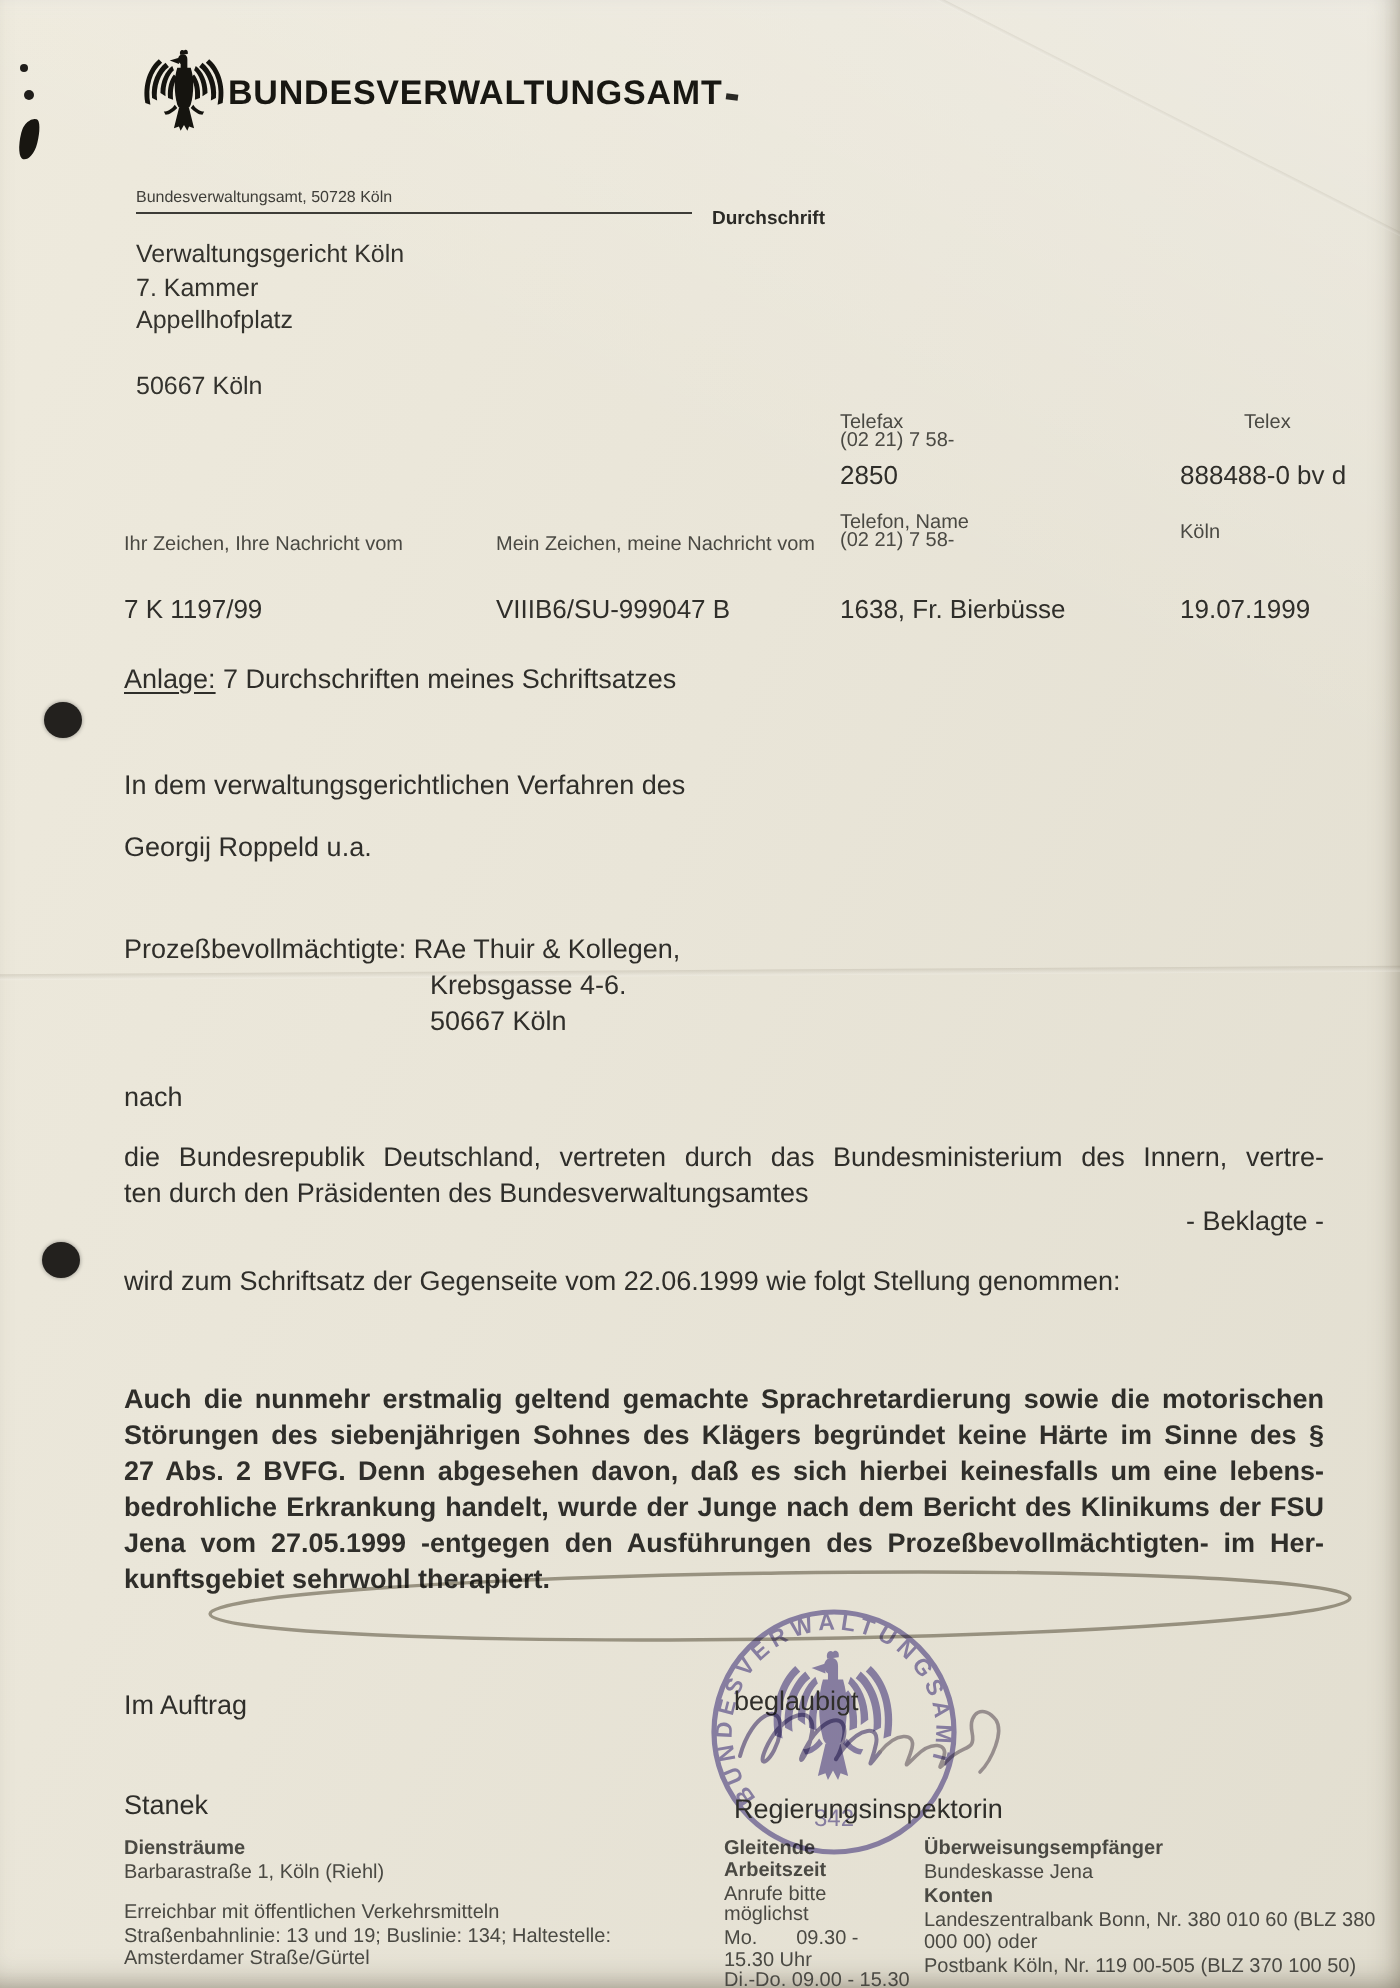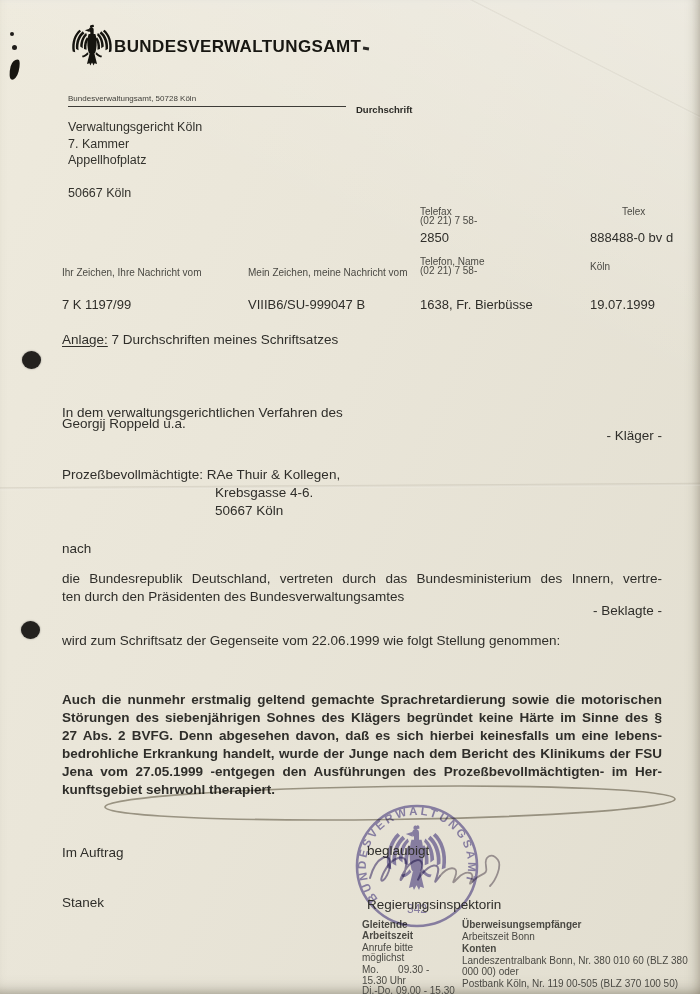--- a/index.html
+++ b/index.html
@@ -109,7 +109,7 @@
     <span class="underlined">Anlage:</span><span> 7 Durchschriften meines Schriftsatzes</span>
   </div>
 
-  <div class="abs body-text" style="left:62px;top:404px;">In dem verwaltungsgerichtlichen Verfahren des</div>
+  <div class="abs body-text" style="left:62px;top:384px;">In dem verwaltungsgerichtlichen Verfahren des</div>
   <div class="abs body-text" style="left:62px;top:415px;">Georgij Roppeld u.a.</div>
   <div class="abs body-text right" style="left:62px;top:427px;">- Kläger -</div>
 

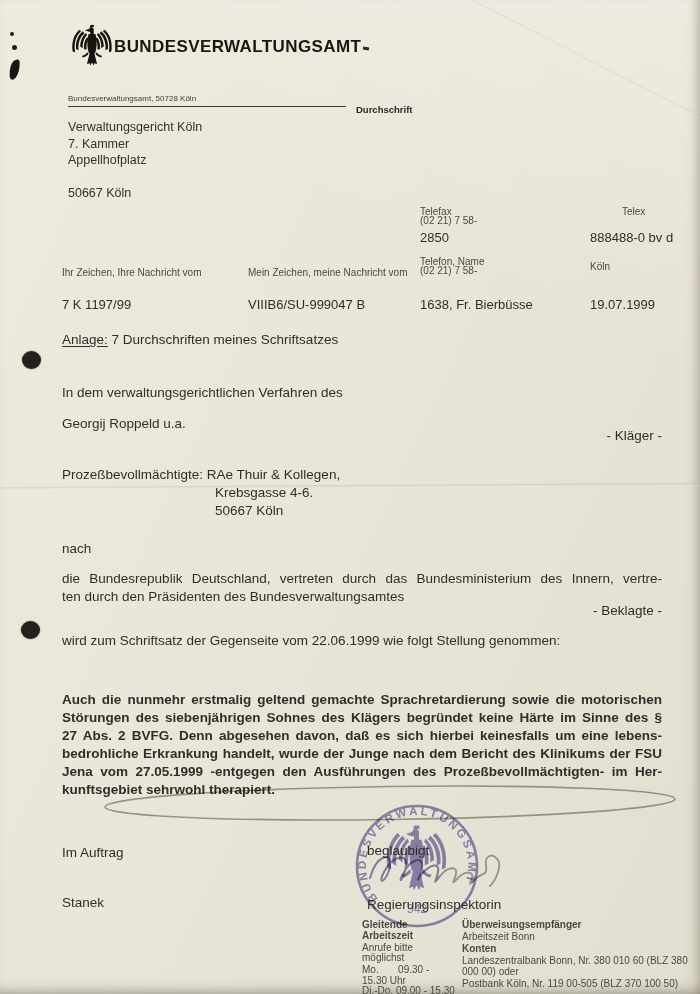--- a/index.html
+++ b/index.html
@@ -111,7 +111,6 @@
 
   <div class="abs body-text" style="left:62px;top:384px;">In dem verwaltungsgerichtlichen Verfahren des</div>
   <div class="abs body-text" style="left:62px;top:415px;">Georgij Roppeld u.a.</div>
-  <div class="abs body-text right" style="left:62px;top:427px;">- Kläger -</div>
 
   <div class="abs body-text" style="left:62px;top:466px;">Prozeßbevollmächtigte: RAe Thuir &amp; Kollegen,</div>
   <div class="abs body-text" style="left:215px;top:484px;">Krebsgasse 4-6.</div>

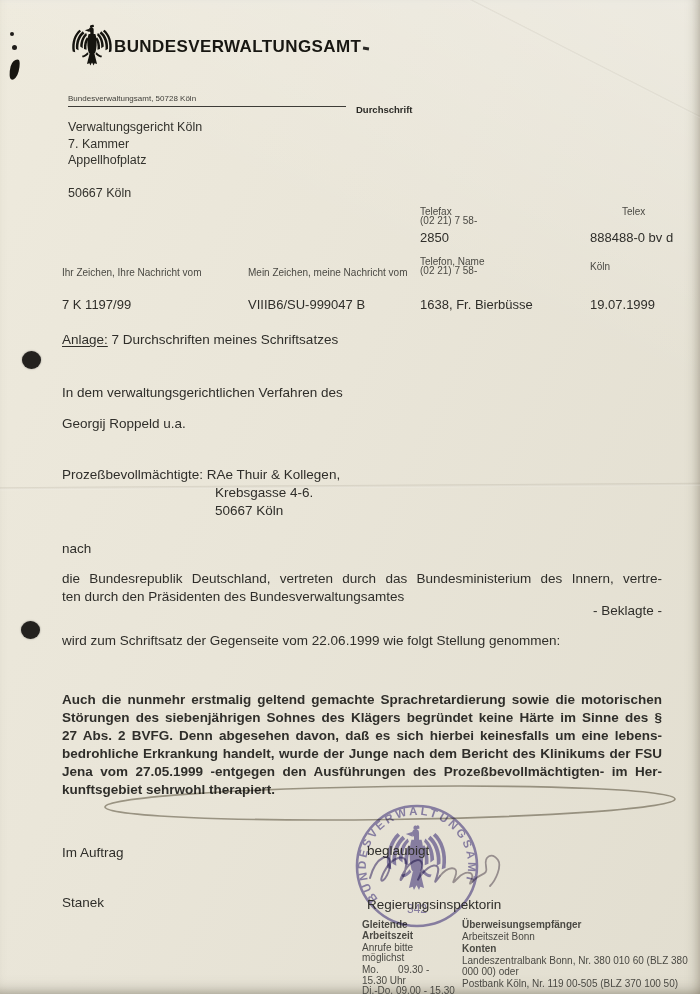--- a/index.html
+++ b/index.html
@@ -165,6 +165,13 @@
     </svg>
   </div>
 
+  <div class="abs tiny" style="left:62px;top:920px;width:295px;line-height:10.5px;">
+    <div class="footer-line" style="font-weight:bold;">Diensträume</div>
+    <div class="footer-line">Barbarastraße 1, Köln (Riehl)</div>
+    <div style="height:8px;"></div>
+    <div class="footer-line">Erreichbar mit öffentlichen Verkehrsmitteln</div>
+    <div class="footer-line">Straßenbahnlinie: 13 und 19; Buslinie: 134; Haltestelle: Amsterdamer Straße/Gürtel</div>
+  </div>
 
   <div class="abs tiny" style="left:362px;top:920px;width:95px;line-height:10.5px;">
     <div class="footer-line" style="font-weight:bold;">Gleitende Arbeitszeit</div>

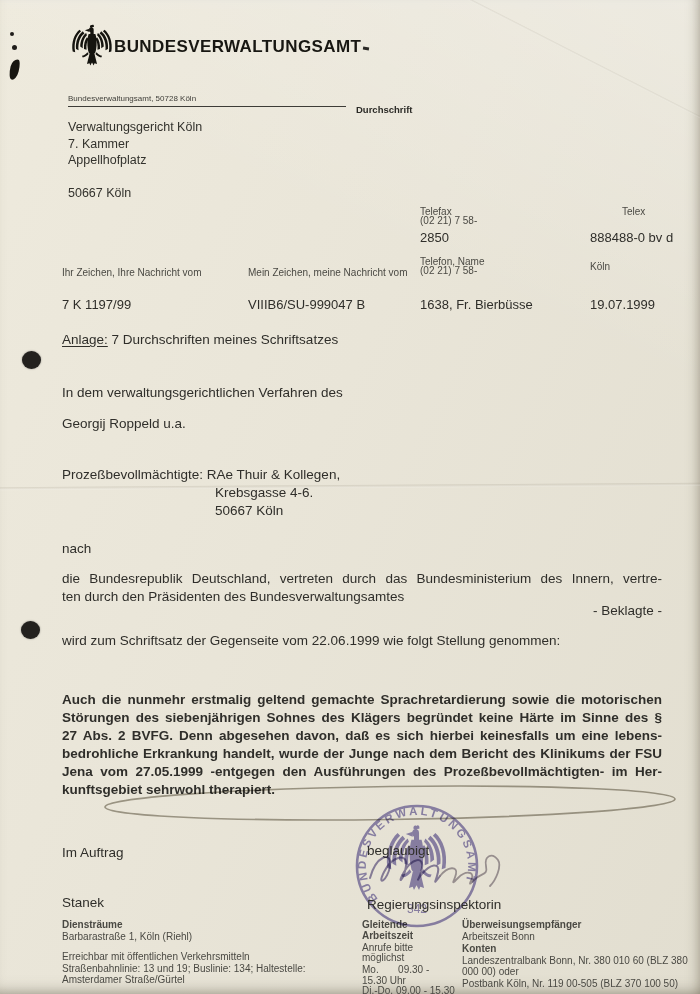--- a/index.html
+++ b/index.html
@@ -183,7 +183,7 @@
 
   <div class="abs tiny" style="left:462px;top:920px;width:235px;line-height:10.5px;">
     <div class="footer-line" style="font-weight:bold;">Überweisungsempfänger</div>
-    <div class="footer-line">Arbeitszeit Bonn</div>
+    <div class="footer-line">Bundeskasse Jena</div>
     <div class="footer-line" style="font-weight:bold;">Konten</div>
     <div class="footer-line">Landeszentralbank Bonn, Nr. 380 010 60 (BLZ 380 000 00) oder</div>
     <div class="footer-line">Postbank Köln, Nr. 119 00-505 (BLZ 370 100 50)</div>

